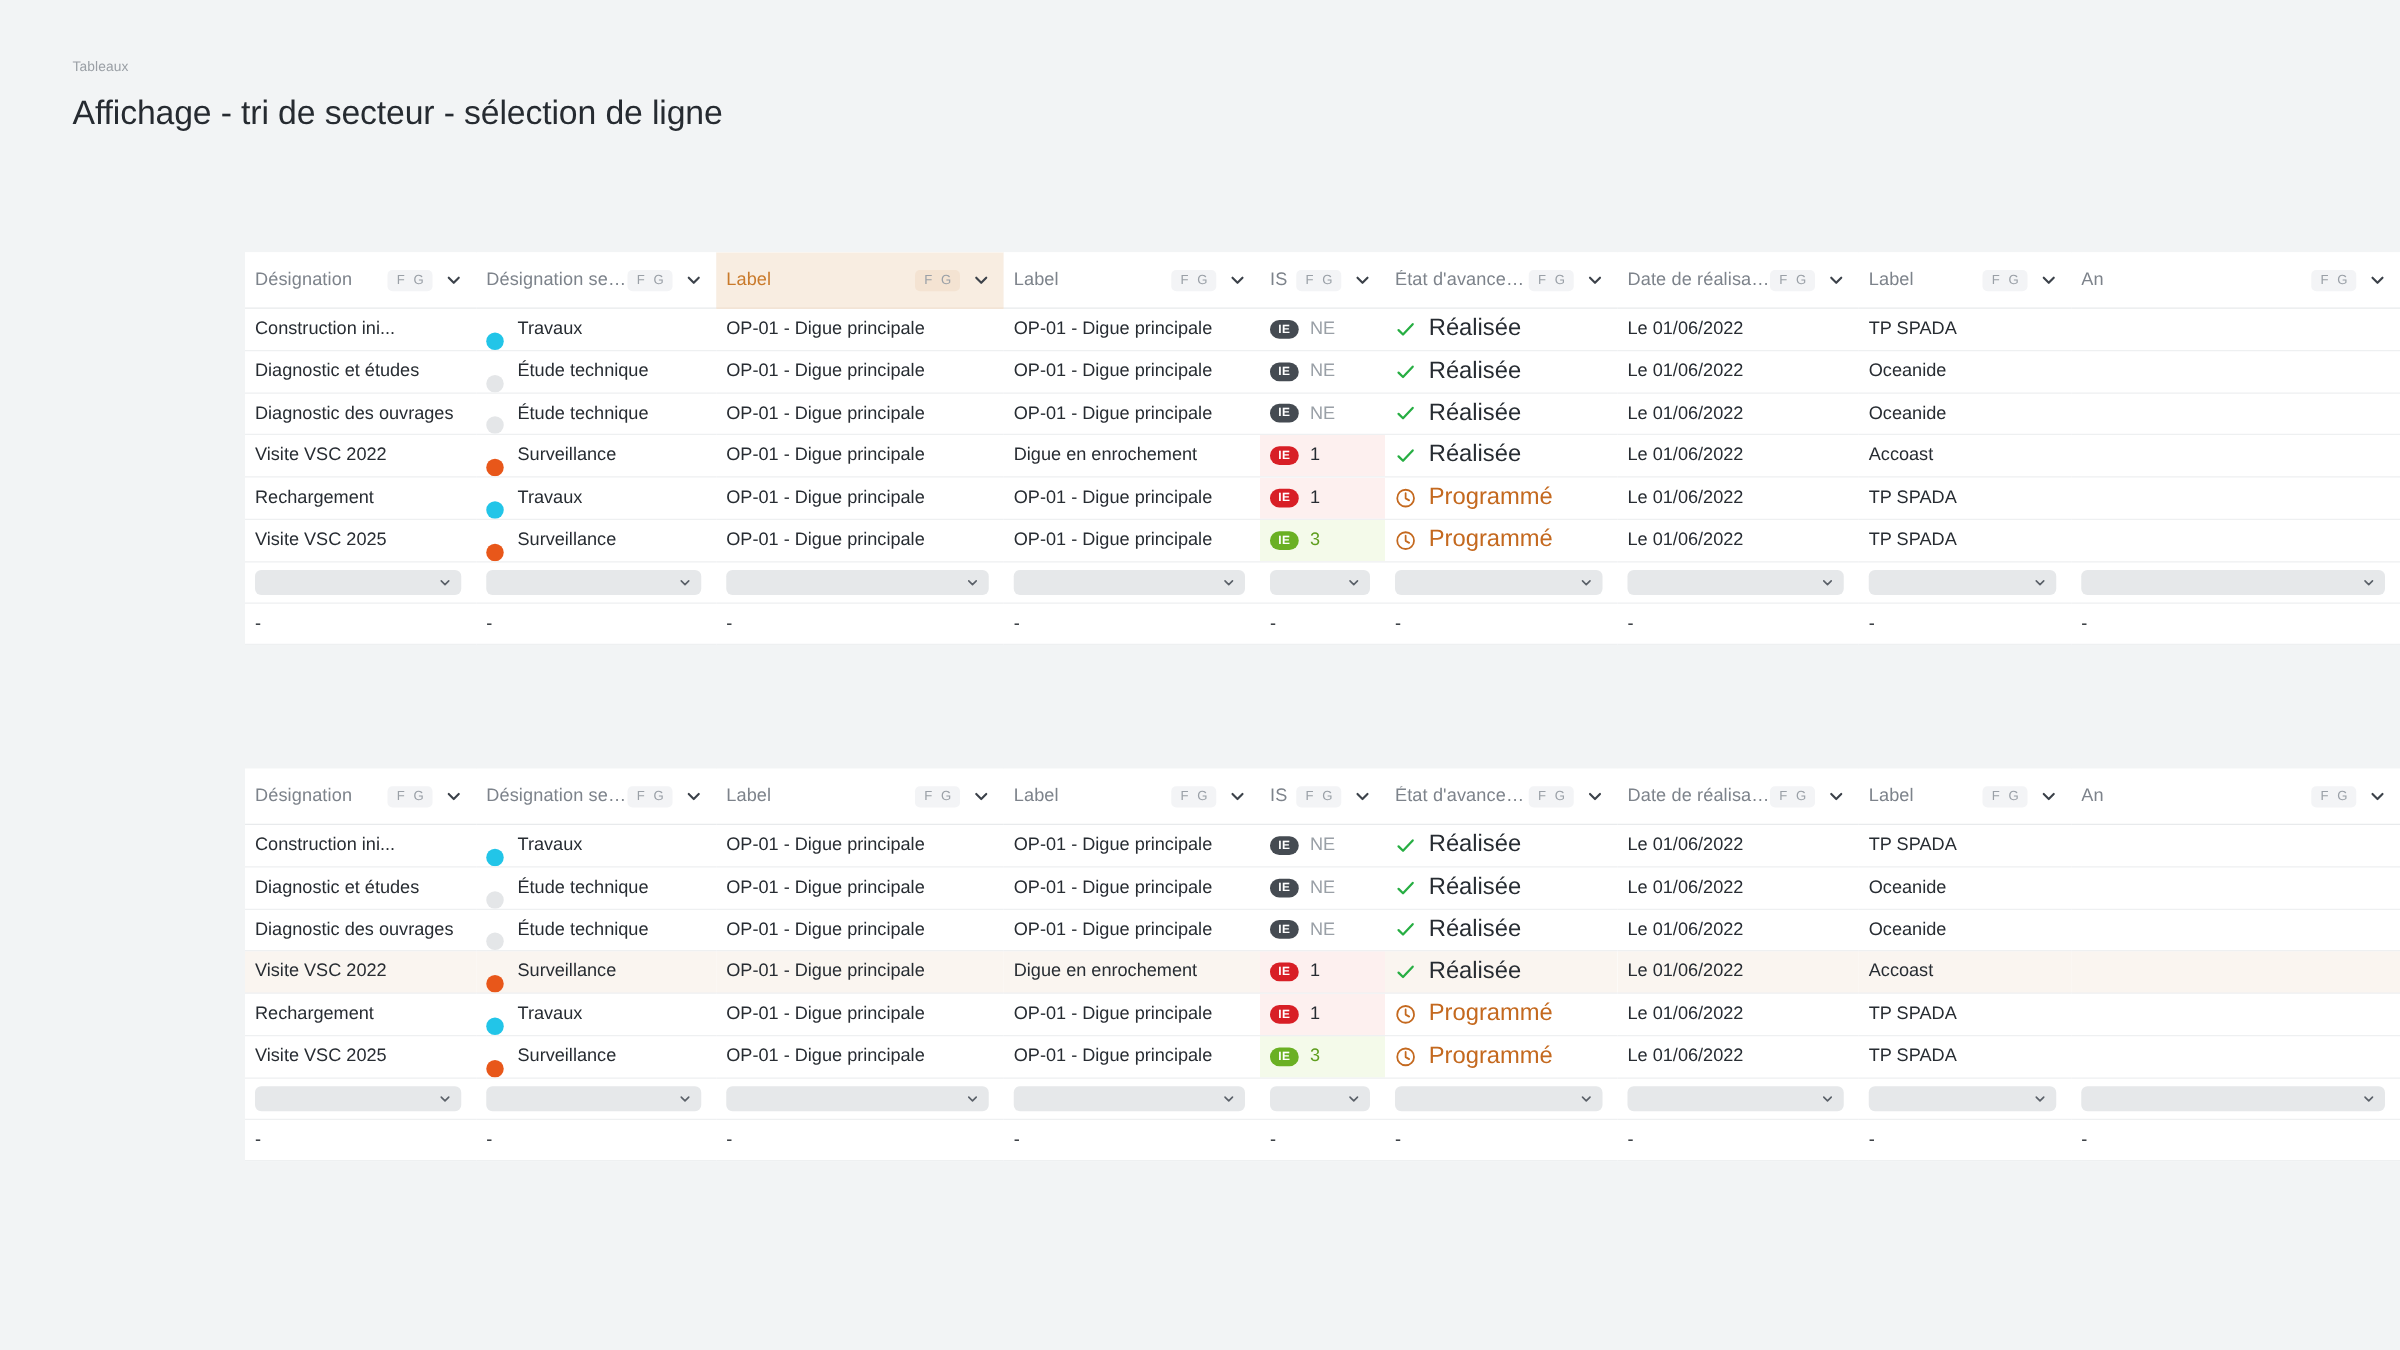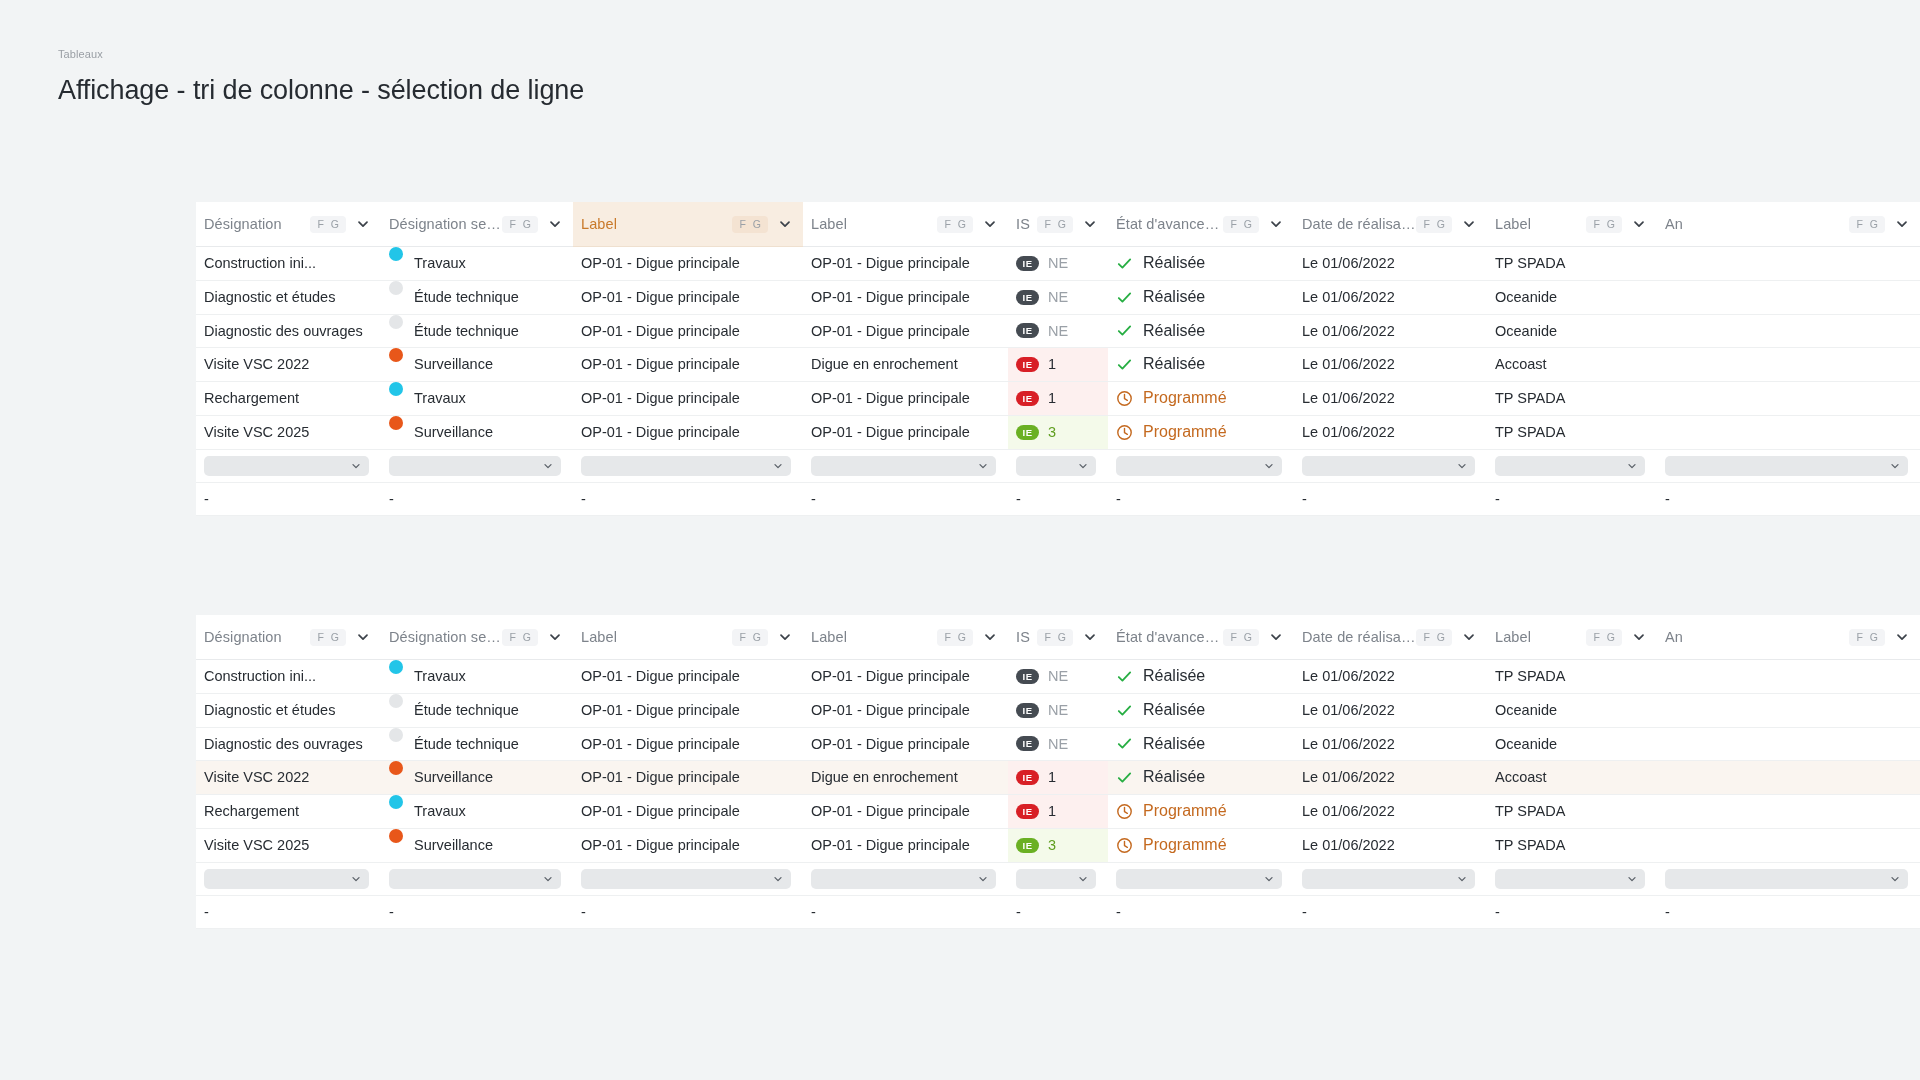--- a/index.html
+++ b/index.html
@@ -113,7 +113,7 @@
 
   <div class="page-head">
     <div class="breadcrumb">Tableaux</div>
-    <div class="page-title">Affichage - tri de colonne - sélection de ligne</div>
+    <div class="page-title">Affichage - tri de secteur - sélection de ligne</div>
   </div>
 
   <div class="table-wrap t1">

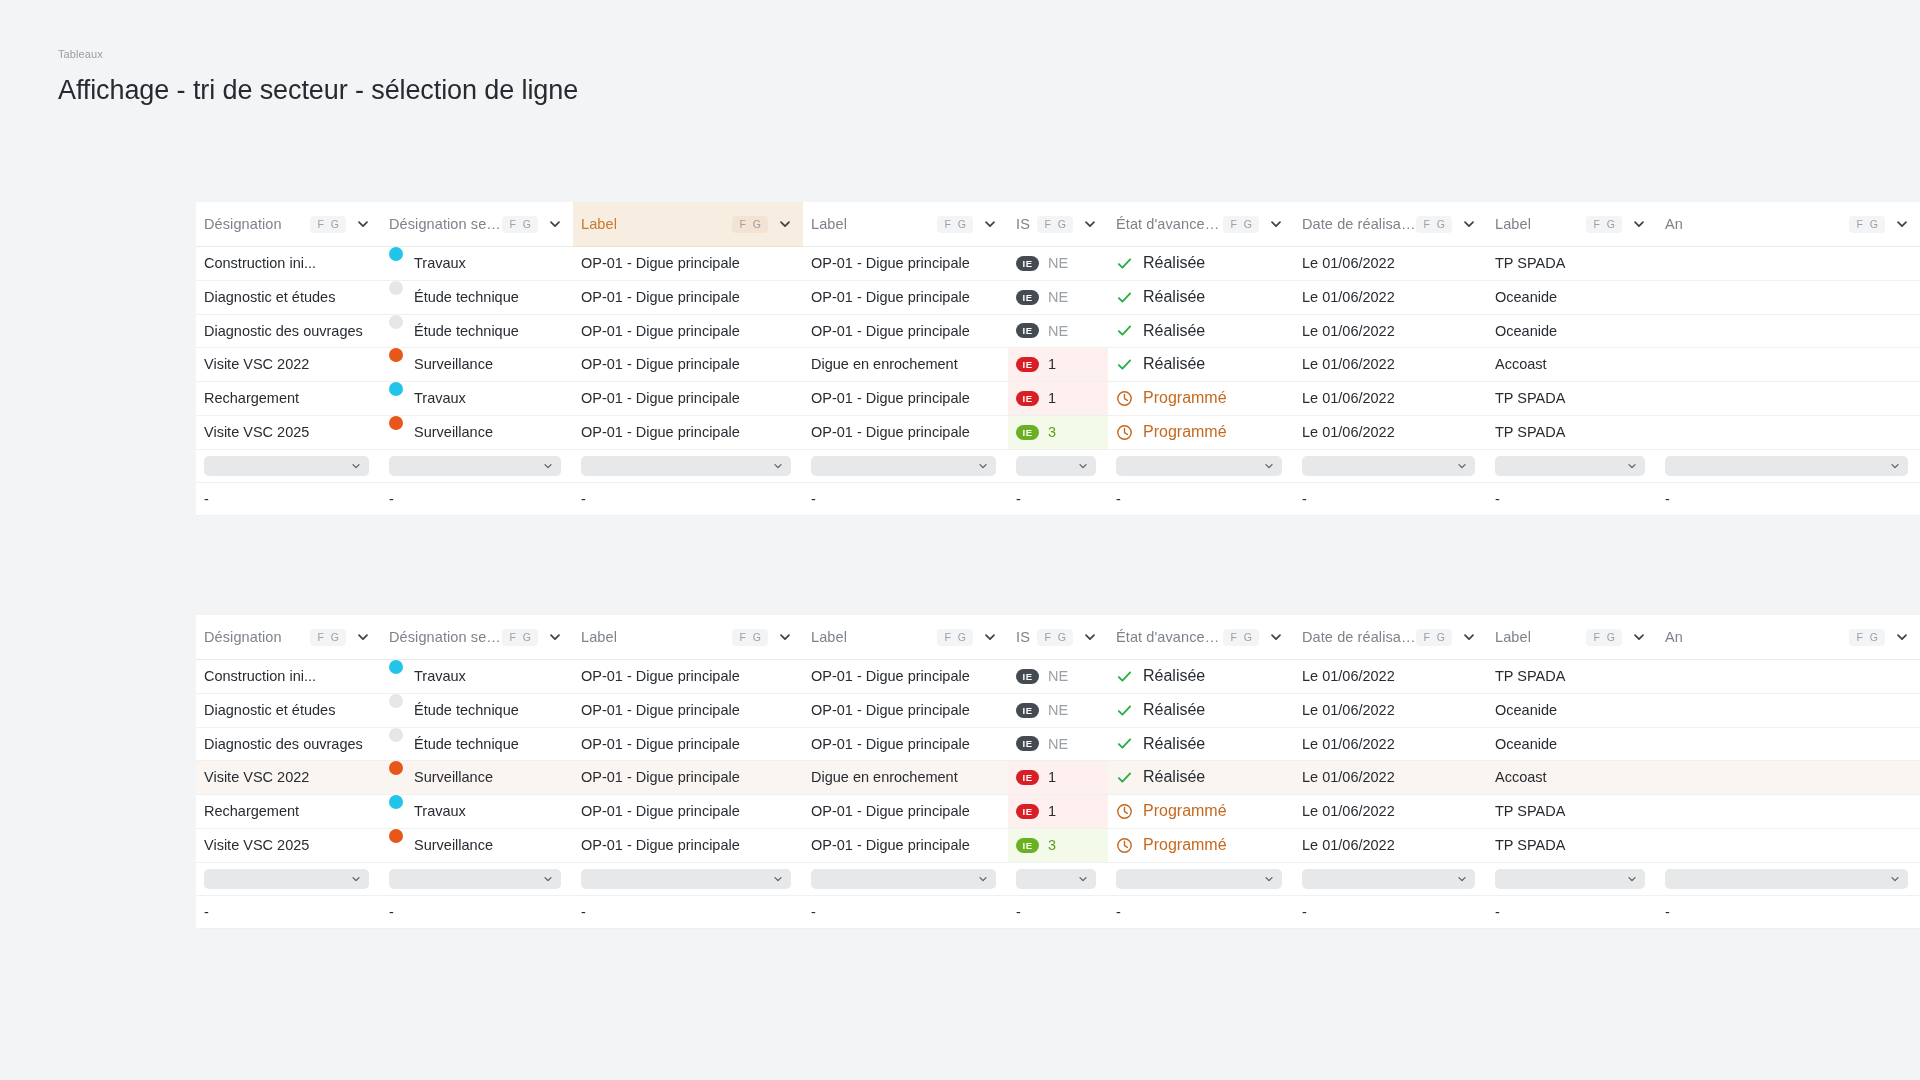--- a/index.html
+++ b/index.html
@@ -66,7 +66,7 @@
   }
   tr.row-selected td { background: #faf5f0; }
 
-  .cell-flex { display: flex; align-items: flex-start; gap: 11px; }
+  .cell-flex { display: flex; align-items: flex-end; gap: 11px; }
 
   .dot { width: 14px; height: 14px; border-radius: 50%; flex: none; display: block; }
 

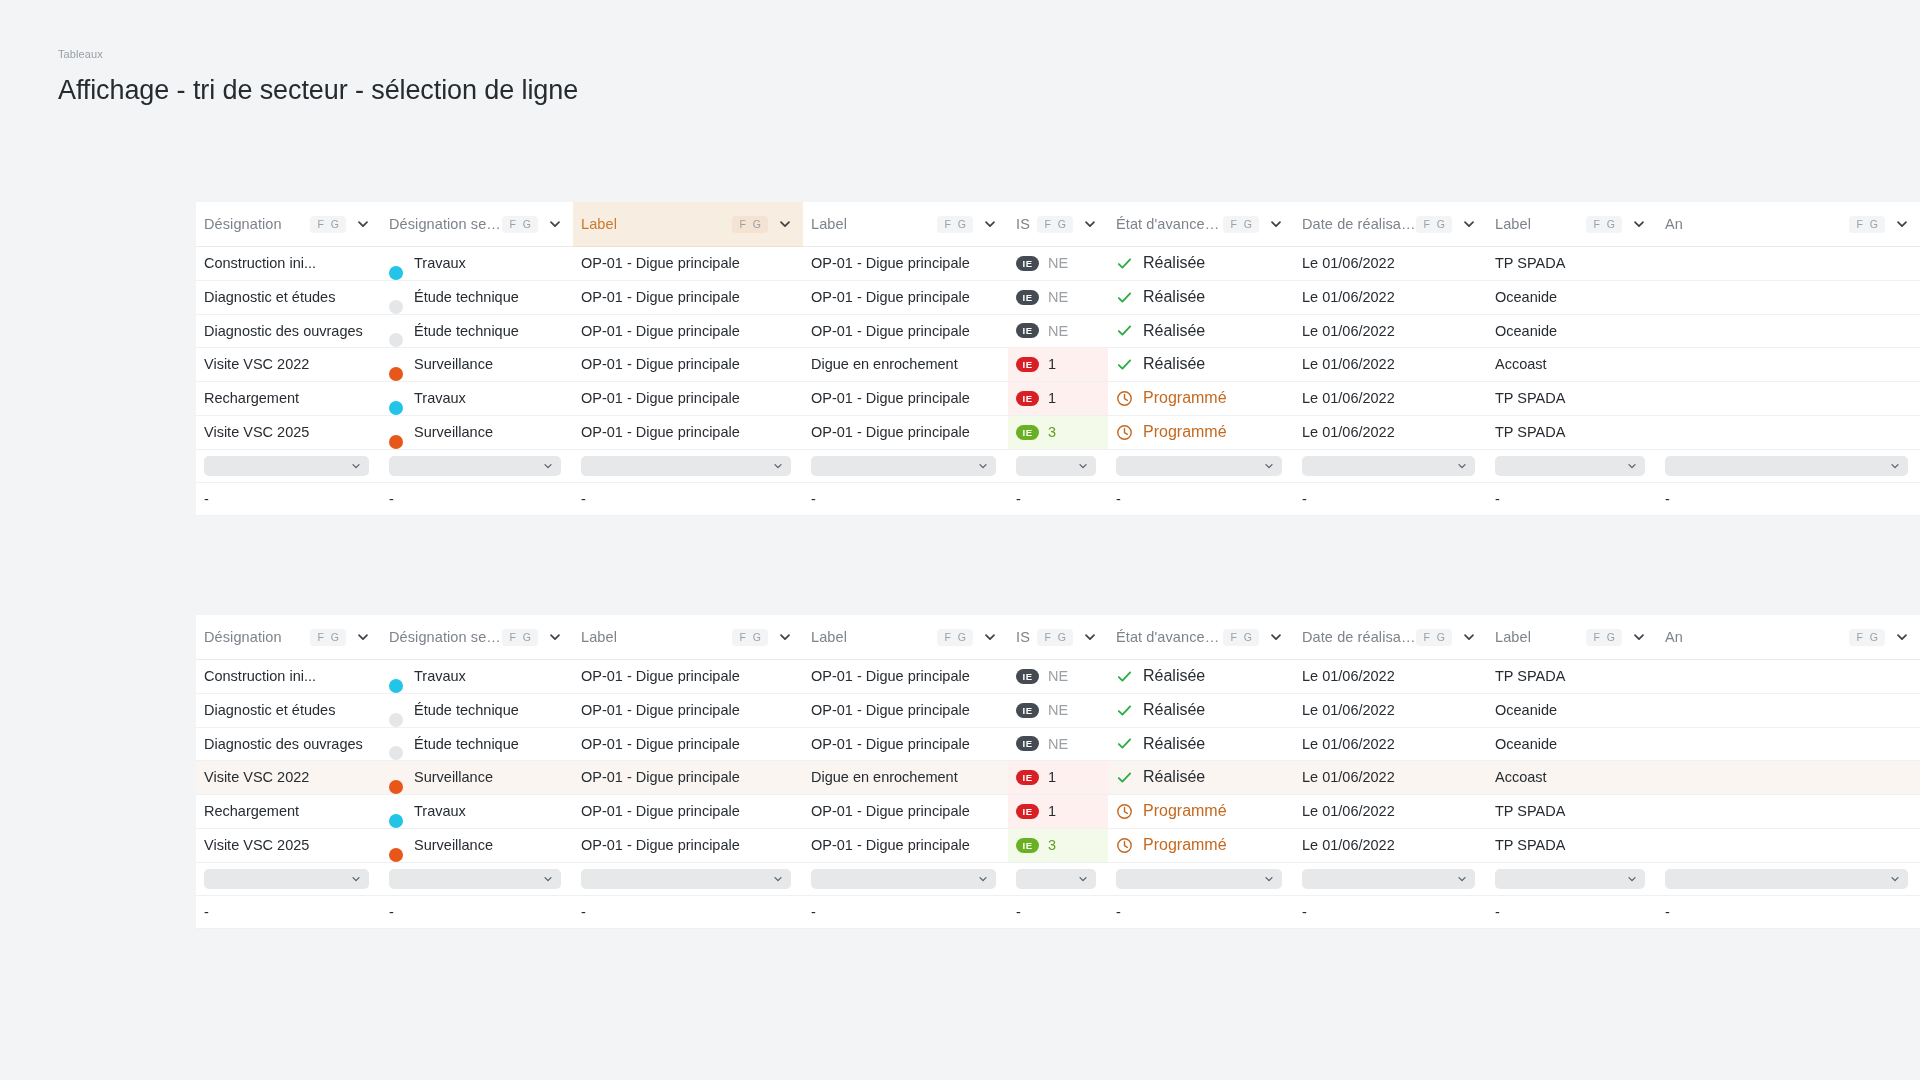--- a/index.html
+++ b/index.html
@@ -86,7 +86,7 @@
   
   .etat-flex { display: flex; align-items: center; gap: 10px; }
   .etat-flex .ic { width: 17px; height: 17px; flex: none; display: block; }
-  .etat-txt { font-size: 16px; }
+  .etat-txt { font-size: 19px; }
 
   
   .filter-row td {

